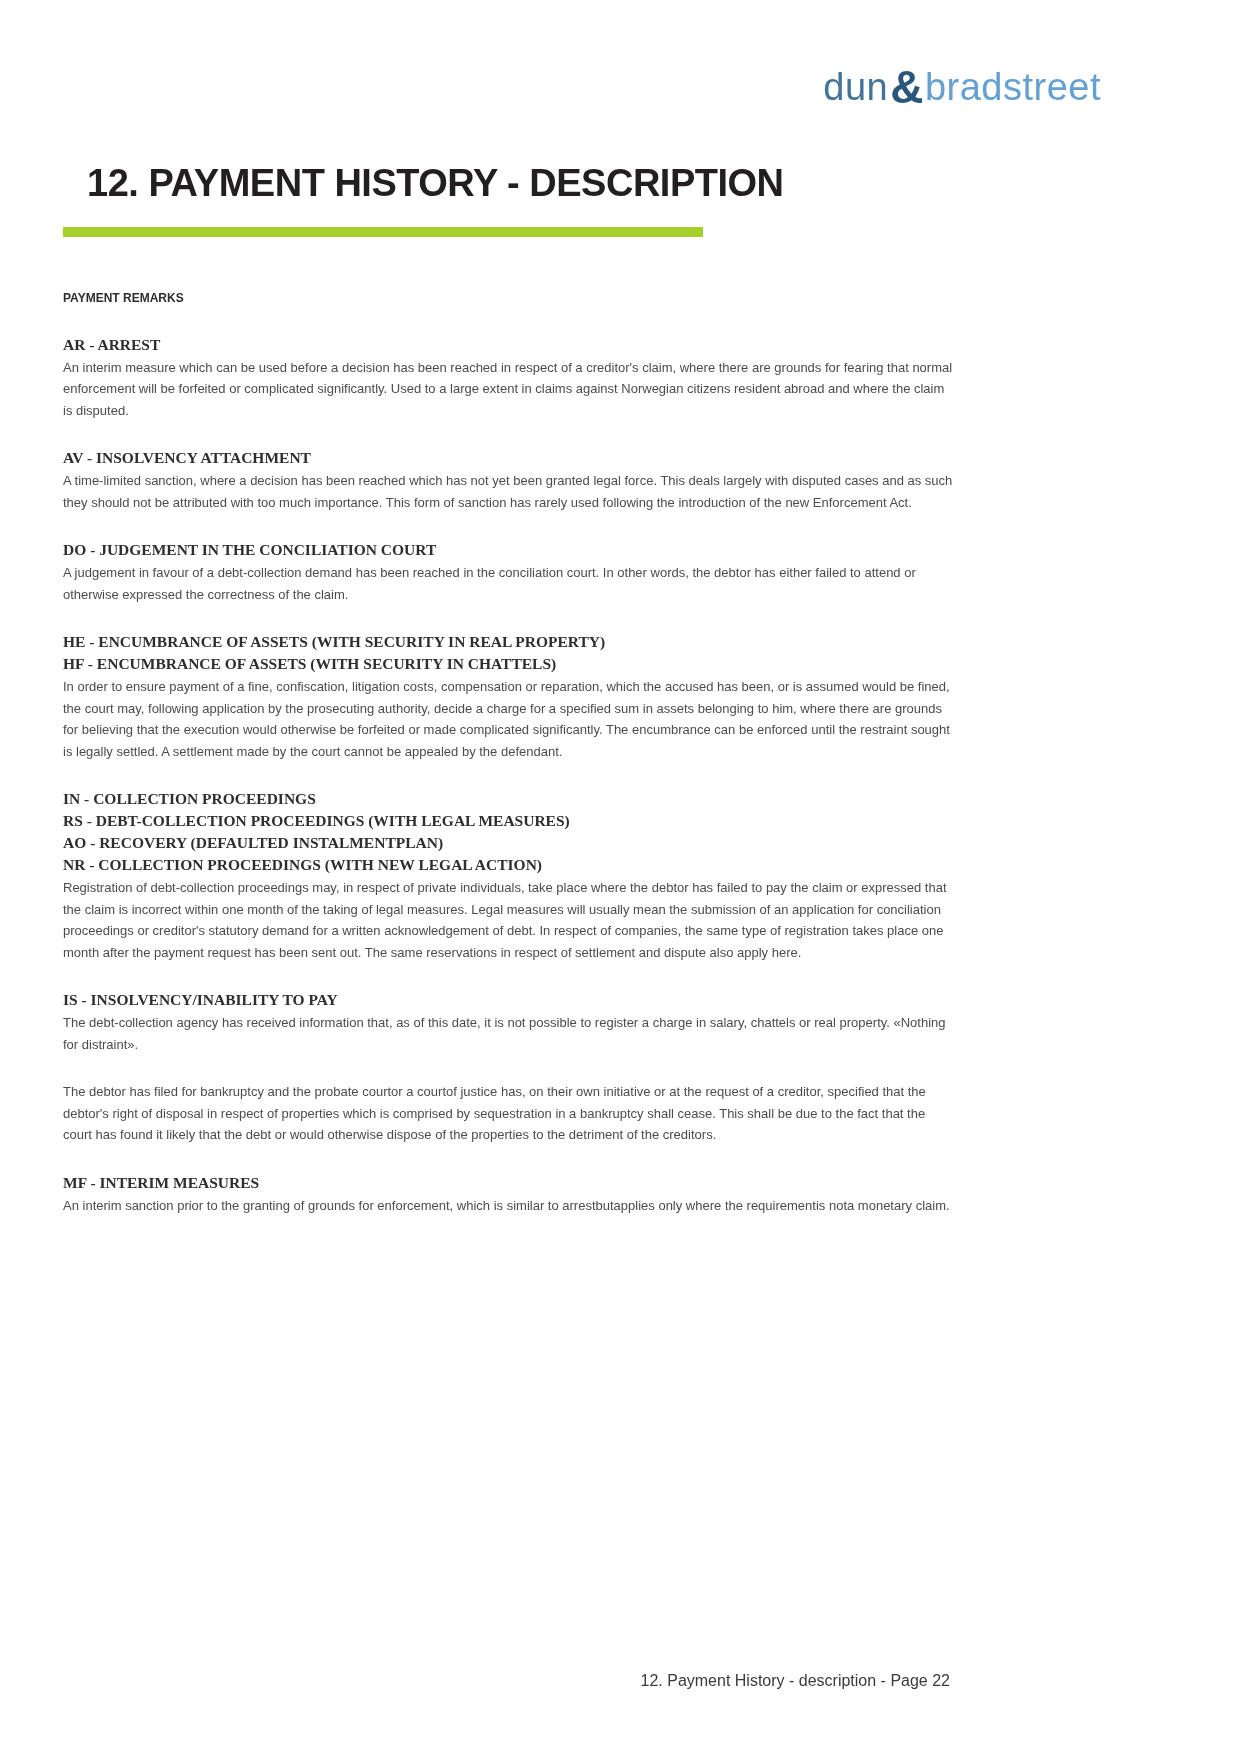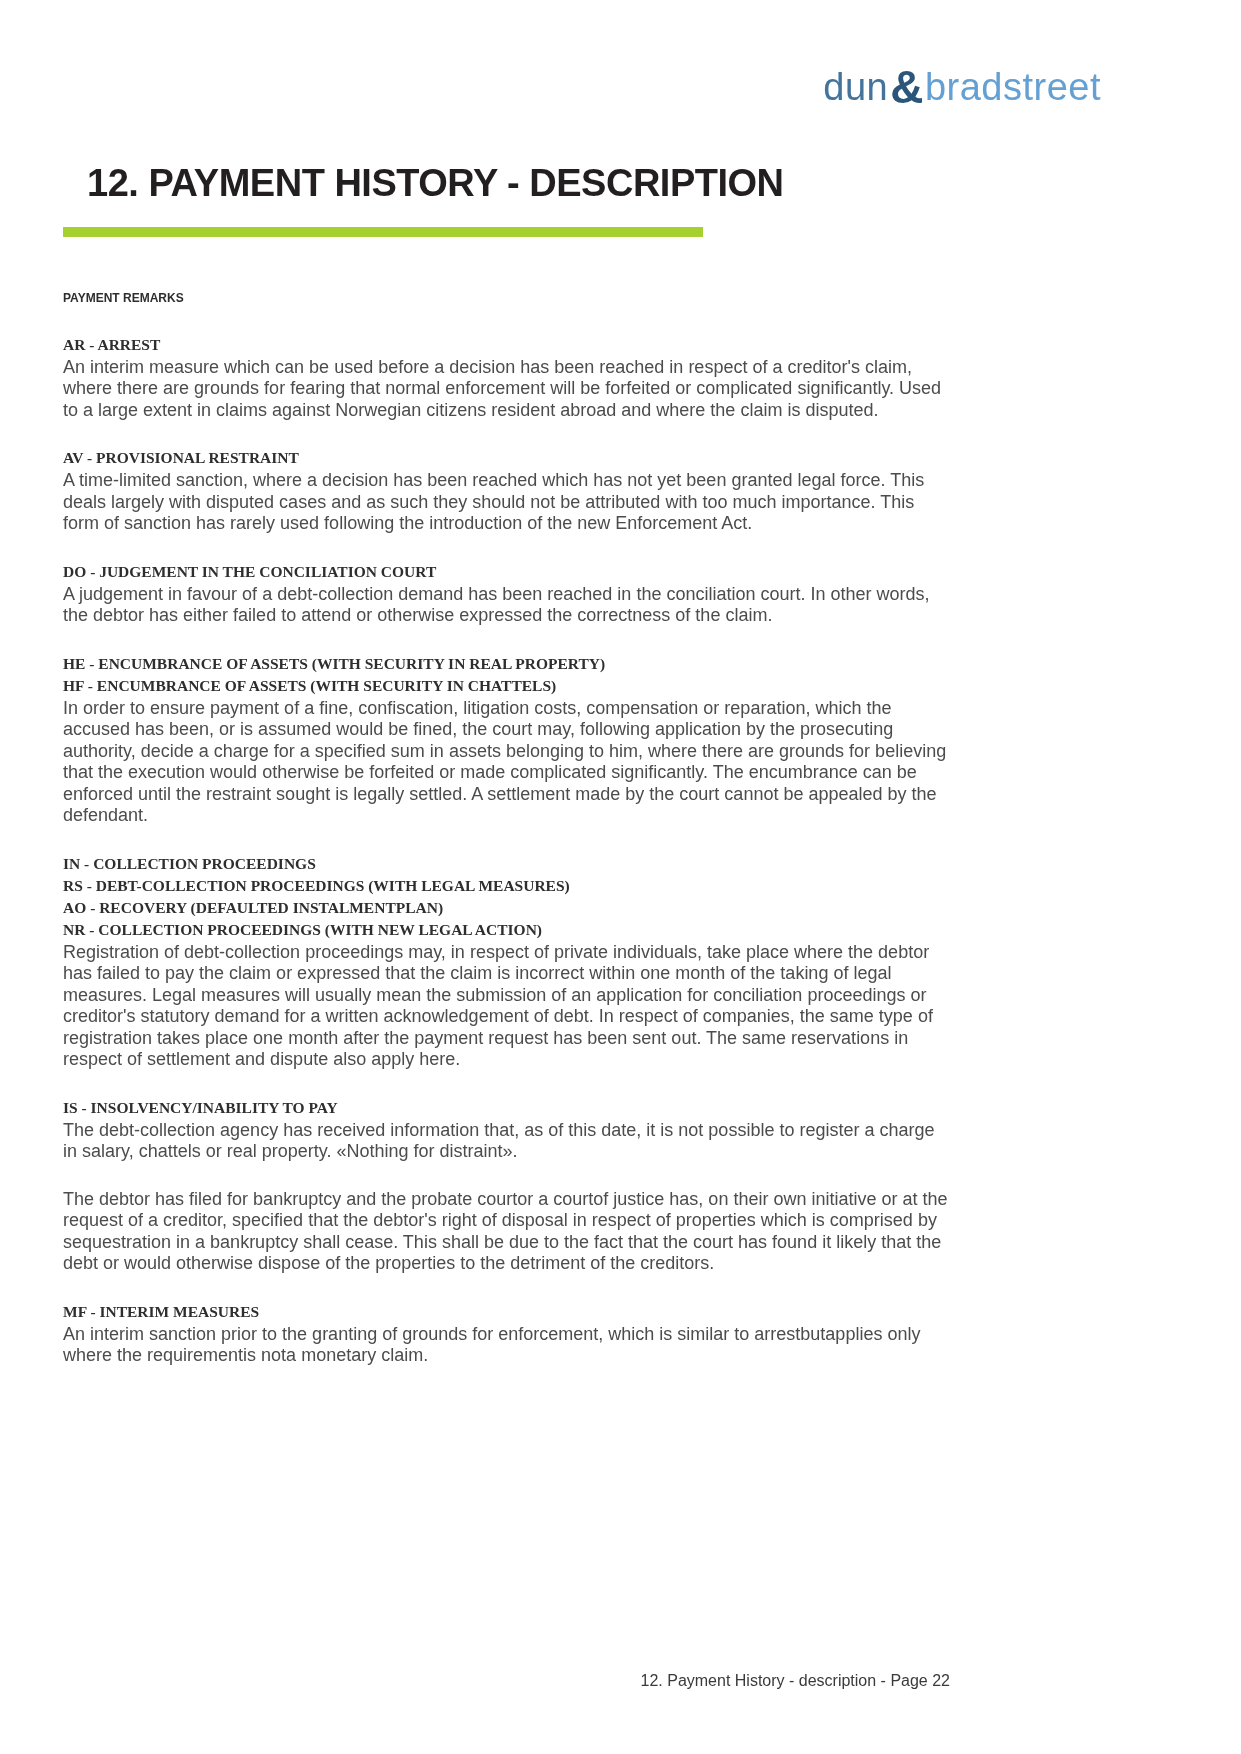--- a/index.html
+++ b/index.html
@@ -77,7 +77,7 @@
     font-family: Liberation Serif, serif;
   }
   .section p {
-    font-size: 18px;
+    font-size: 13px;
     font-weight: 400;
     line-height: 21.5px;
     color: var(--c-body);

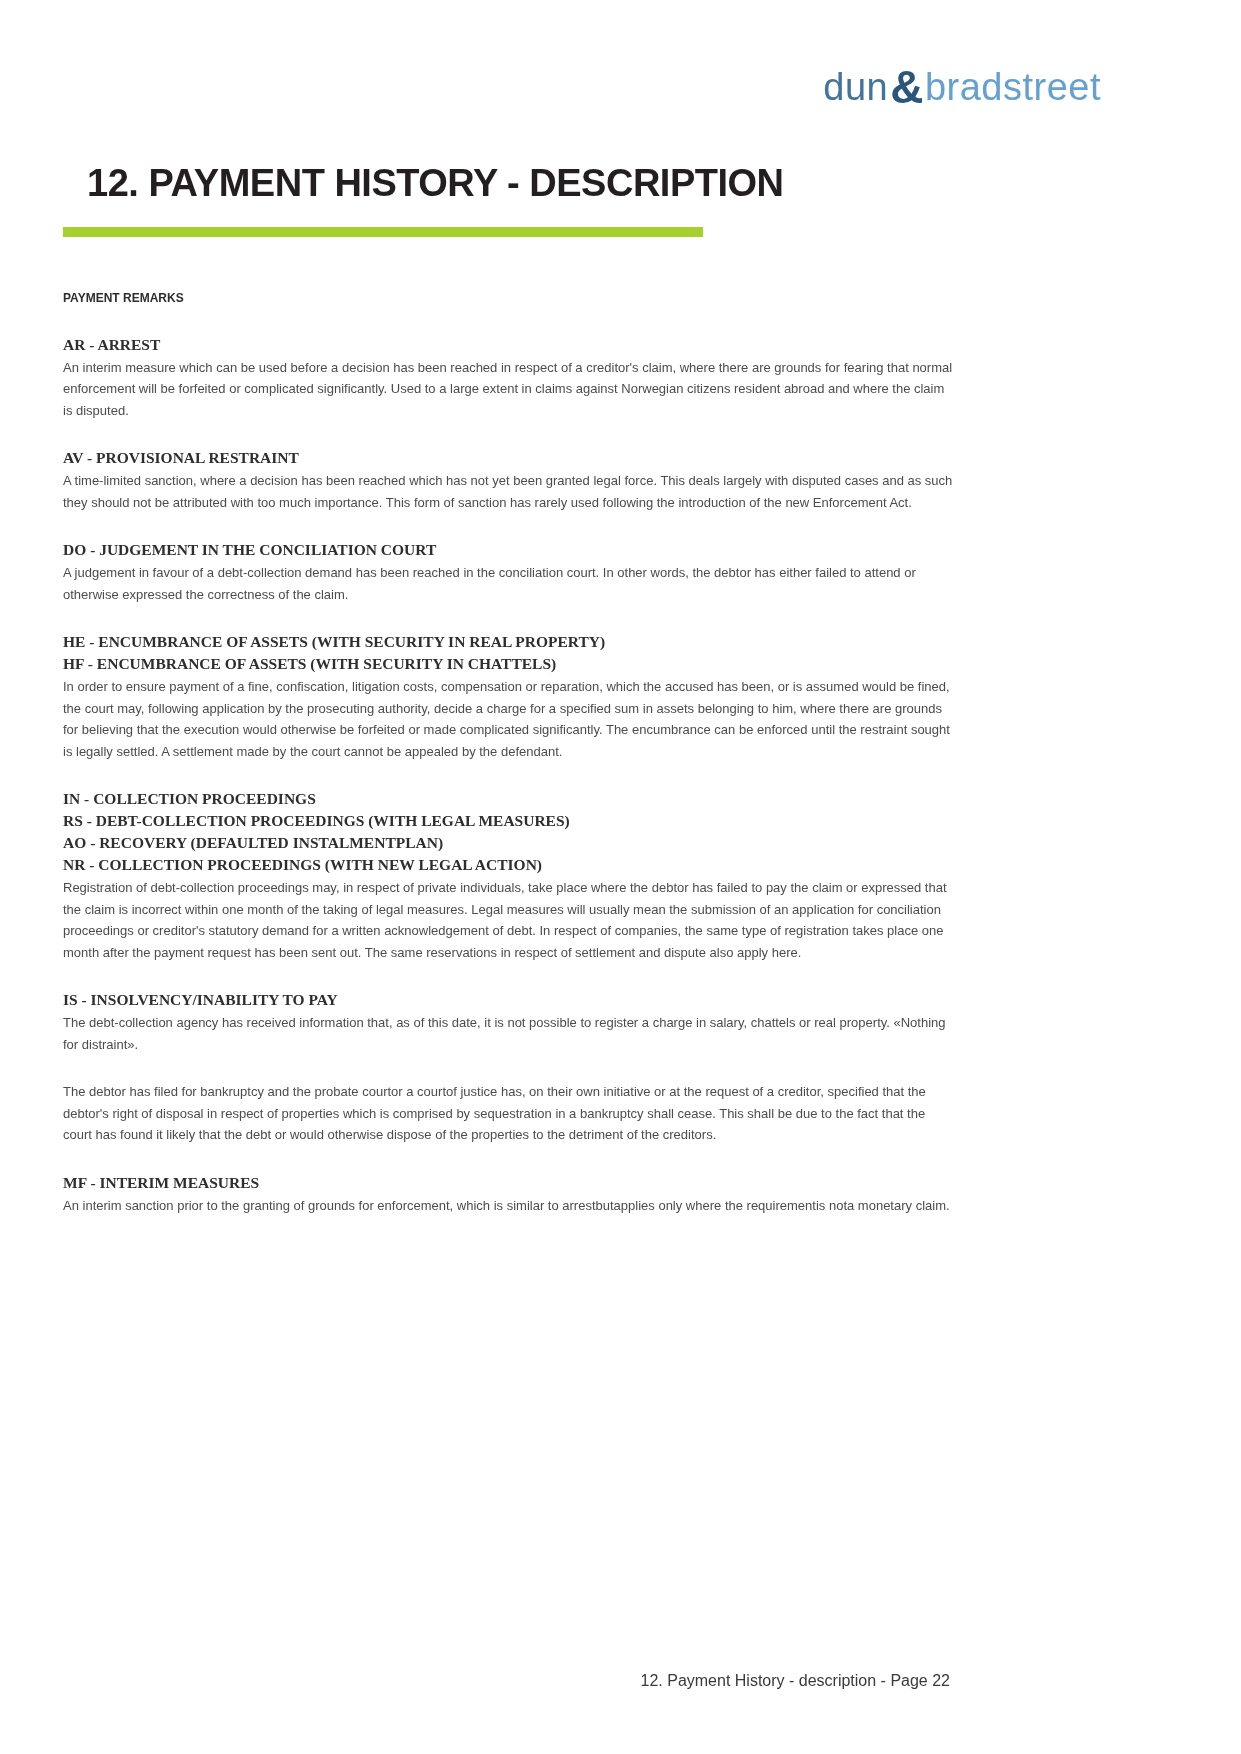--- a/index.html
+++ b/index.html
@@ -116,7 +116,7 @@
           <p>An interim measure which can be used before a decision has been reached in respect of a creditor's claim, where there are grounds for fearing that normal enforcement will be forfeited or complicated significantly. Used to a large extent in claims against Norwegian citizens resident abroad and where the claim is disputed.</p>
         </div>
         <div class="section">
-          <h3>AV - PROVISIONAL RESTRAINT</h3>
+          <h3>AV - INSOLVENCY ATTACHMENT</h3>
           <p>A time-limited sanction, where a decision has been reached which has not yet been granted legal force. This deals largely with disputed cases and as such they should not be attributed with too much importance. This form of sanction has rarely used following the introduction of the new Enforcement Act.</p>
         </div>
         <div class="section">

